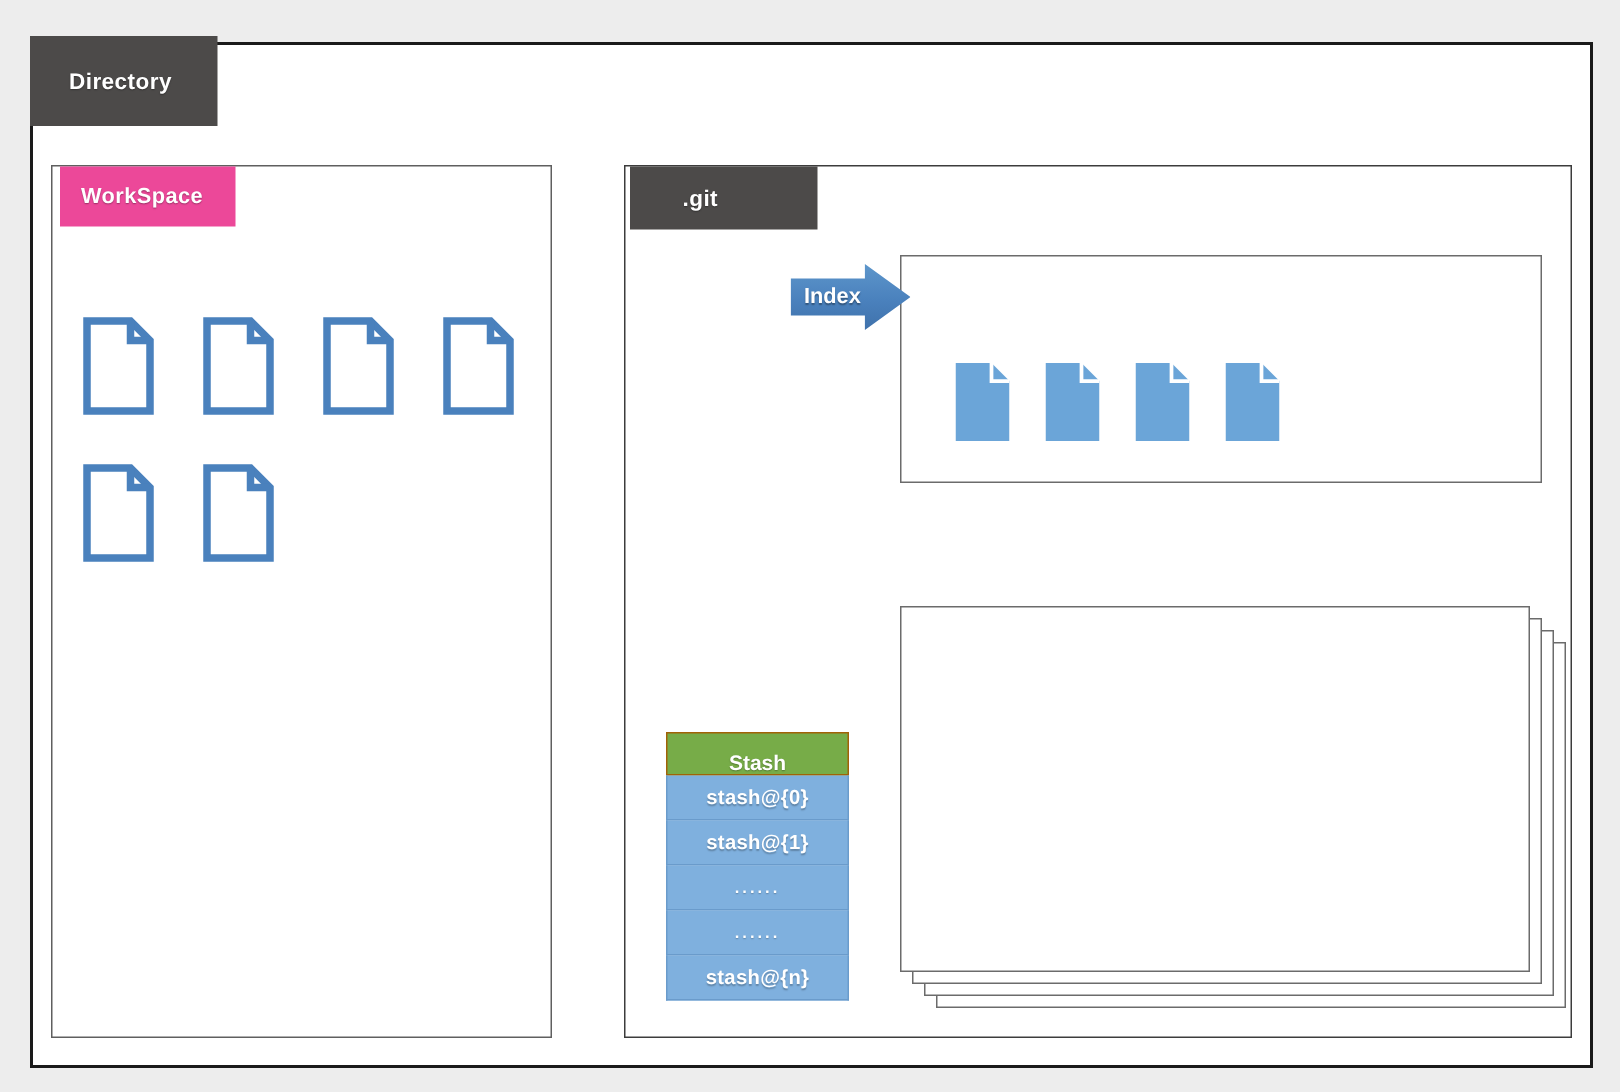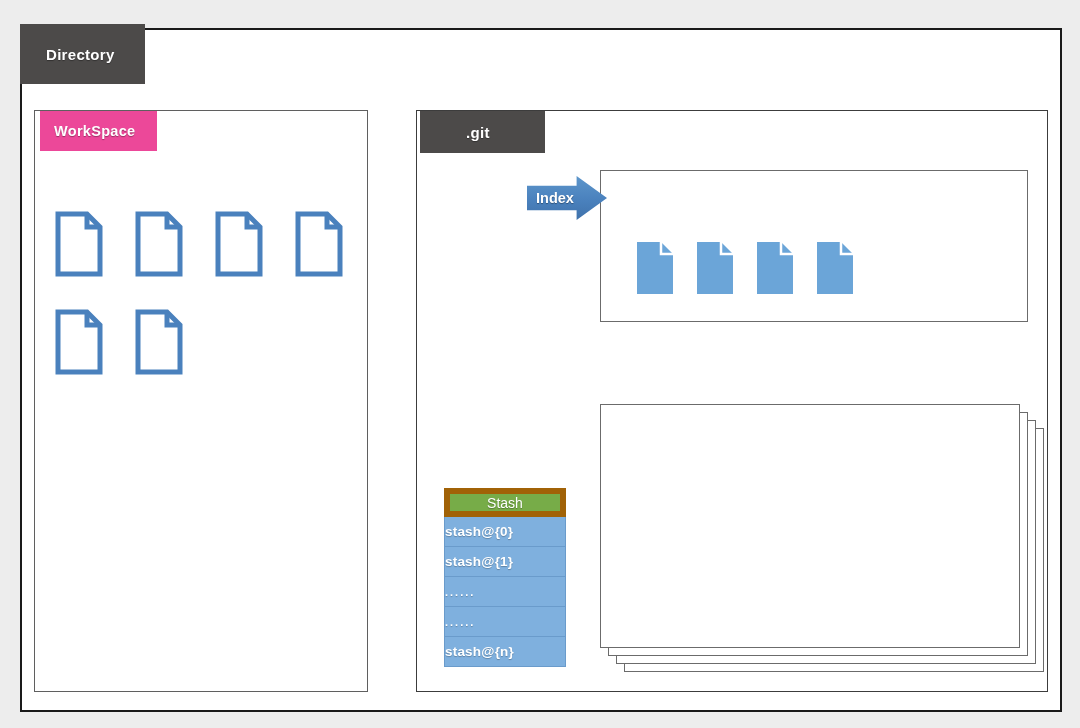--- a/index.html
+++ b/index.html
@@ -64,7 +64,7 @@
   .git-tab {
     left: 420px; top: 111px;
     width: 125px; height: 42px;
-    padding-left: 46px;
+    padding-left: 35px;
     font-size: 15px;
   }
 

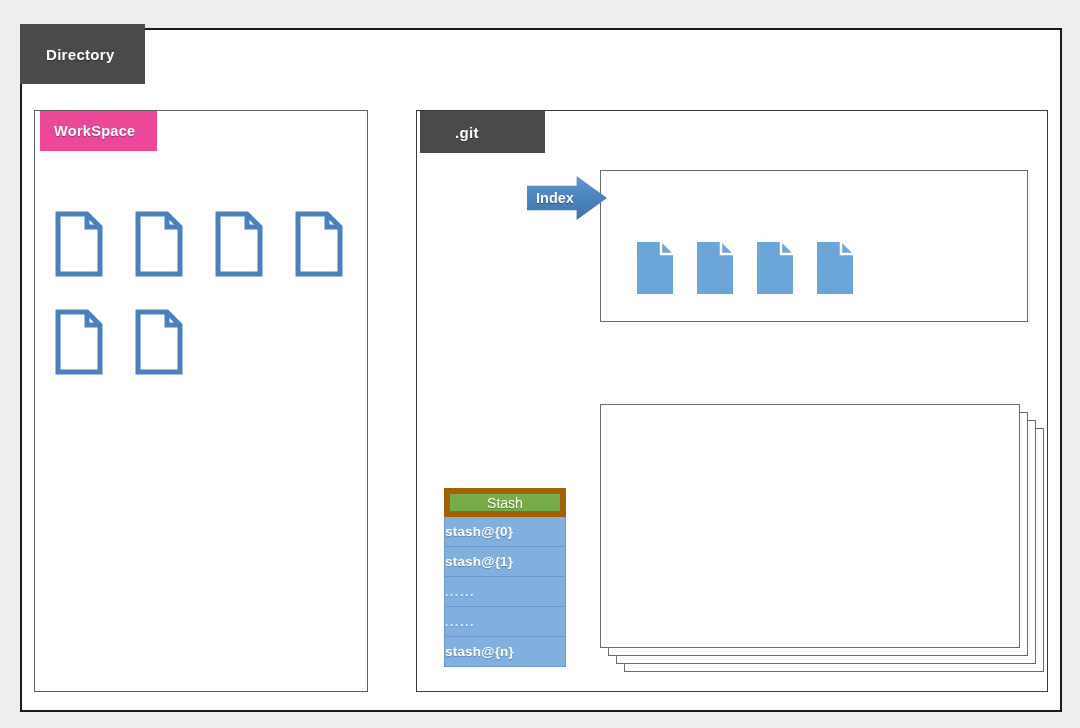--- a/index.html
+++ b/index.html
@@ -146,9 +146,9 @@
   .stash-header {
     height: 29px;
     background: #77ac48;
-    border: 6px solid #a16207;
+    border: 1px solid #a16207;
     display: flex; align-items: flex-end; justify-content: center;
-    color: #ffffff; font-weight: normal; font-size: 14px;
+    color: #ffffff; font-weight: bold; font-size: 14px;
     text-shadow: 0 1px 1px rgba(0,0,0,.3);
   }
   .stash-row {

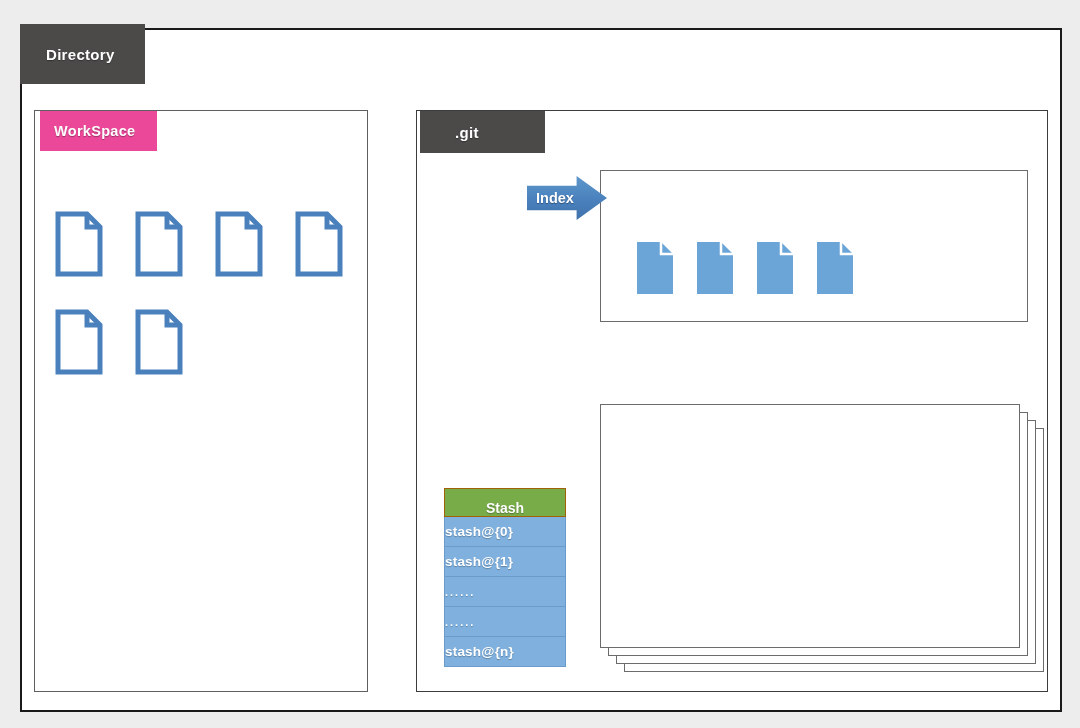--- a/index.html
+++ b/index.html
@@ -156,7 +156,7 @@
     background: #7fb0de;
     border: 1px solid #6a9bcb;
     border-top: none;
-    display: flex; align-items: center; justify-content: flex-start;
+    display: flex; align-items: center; justify-content: center;
     color: #ffffff; font-weight: bold; font-size: 13.5px;
     text-shadow: 0 1px 1px rgba(0,0,0,.25);
     letter-spacing: .2px;

